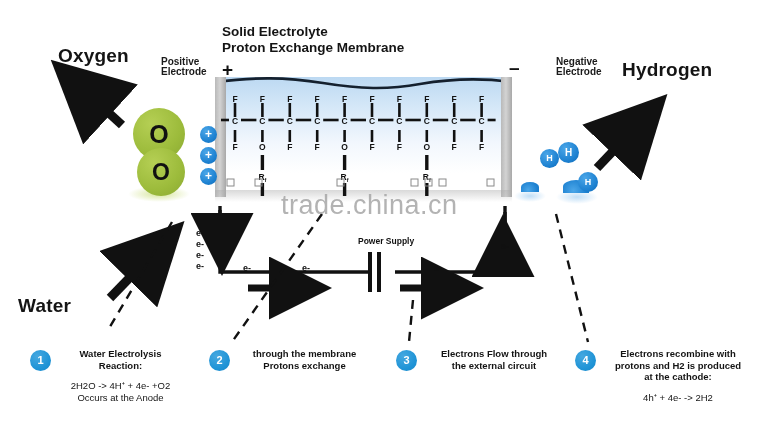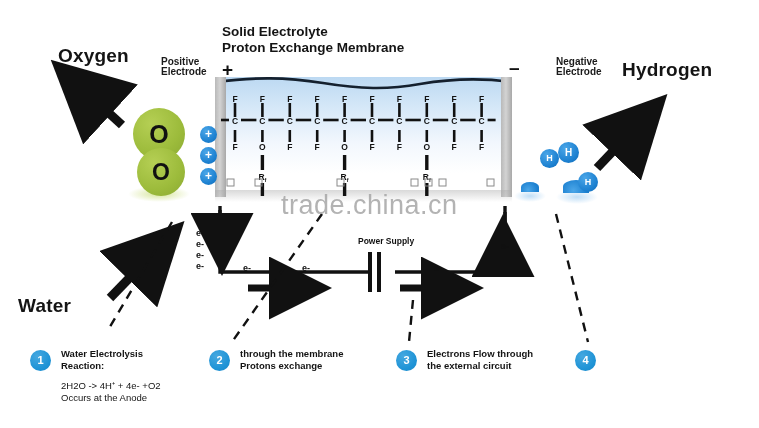--- a/index.html
+++ b/index.html
@@ -129,7 +129,7 @@
     color:#fff;font-size:11px;font-weight:bold;text-align:center;line-height:21px;
     position:absolute;left:0;top:2px;
   }
-  .legend-body{margin-left:31px;}
+  .legend-body{margin-left:31px;text-align:center;}
   .legend-title{
     font-size:9.5px;font-weight:bold;line-height:11.5px;color:#141414;
   }

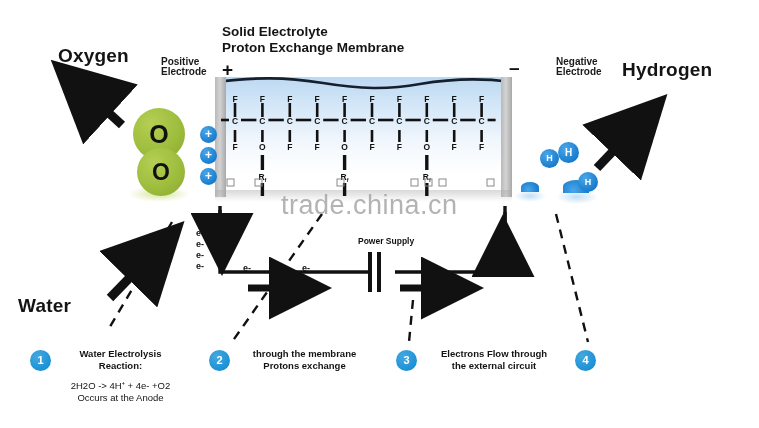--- a/index.html
+++ b/index.html
@@ -372,6 +372,16 @@
 
 <div class="abs legend-item" id="legend-4">
   <div class="legend-badge">4</div>
+  <div class="legend-body">
+    <div class="legend-title">
+      <div>Electrons recombine with</div>
+      <div>protons and H2 is produced</div>
+      <div>at the cathode:</div>
+    </div>
+    <div class="legend-formula">
+      <div>4h⁺ + 4e- -&gt; 2H2</div>
+    </div>
+  </div>
 </div>
 
 </body></html>

